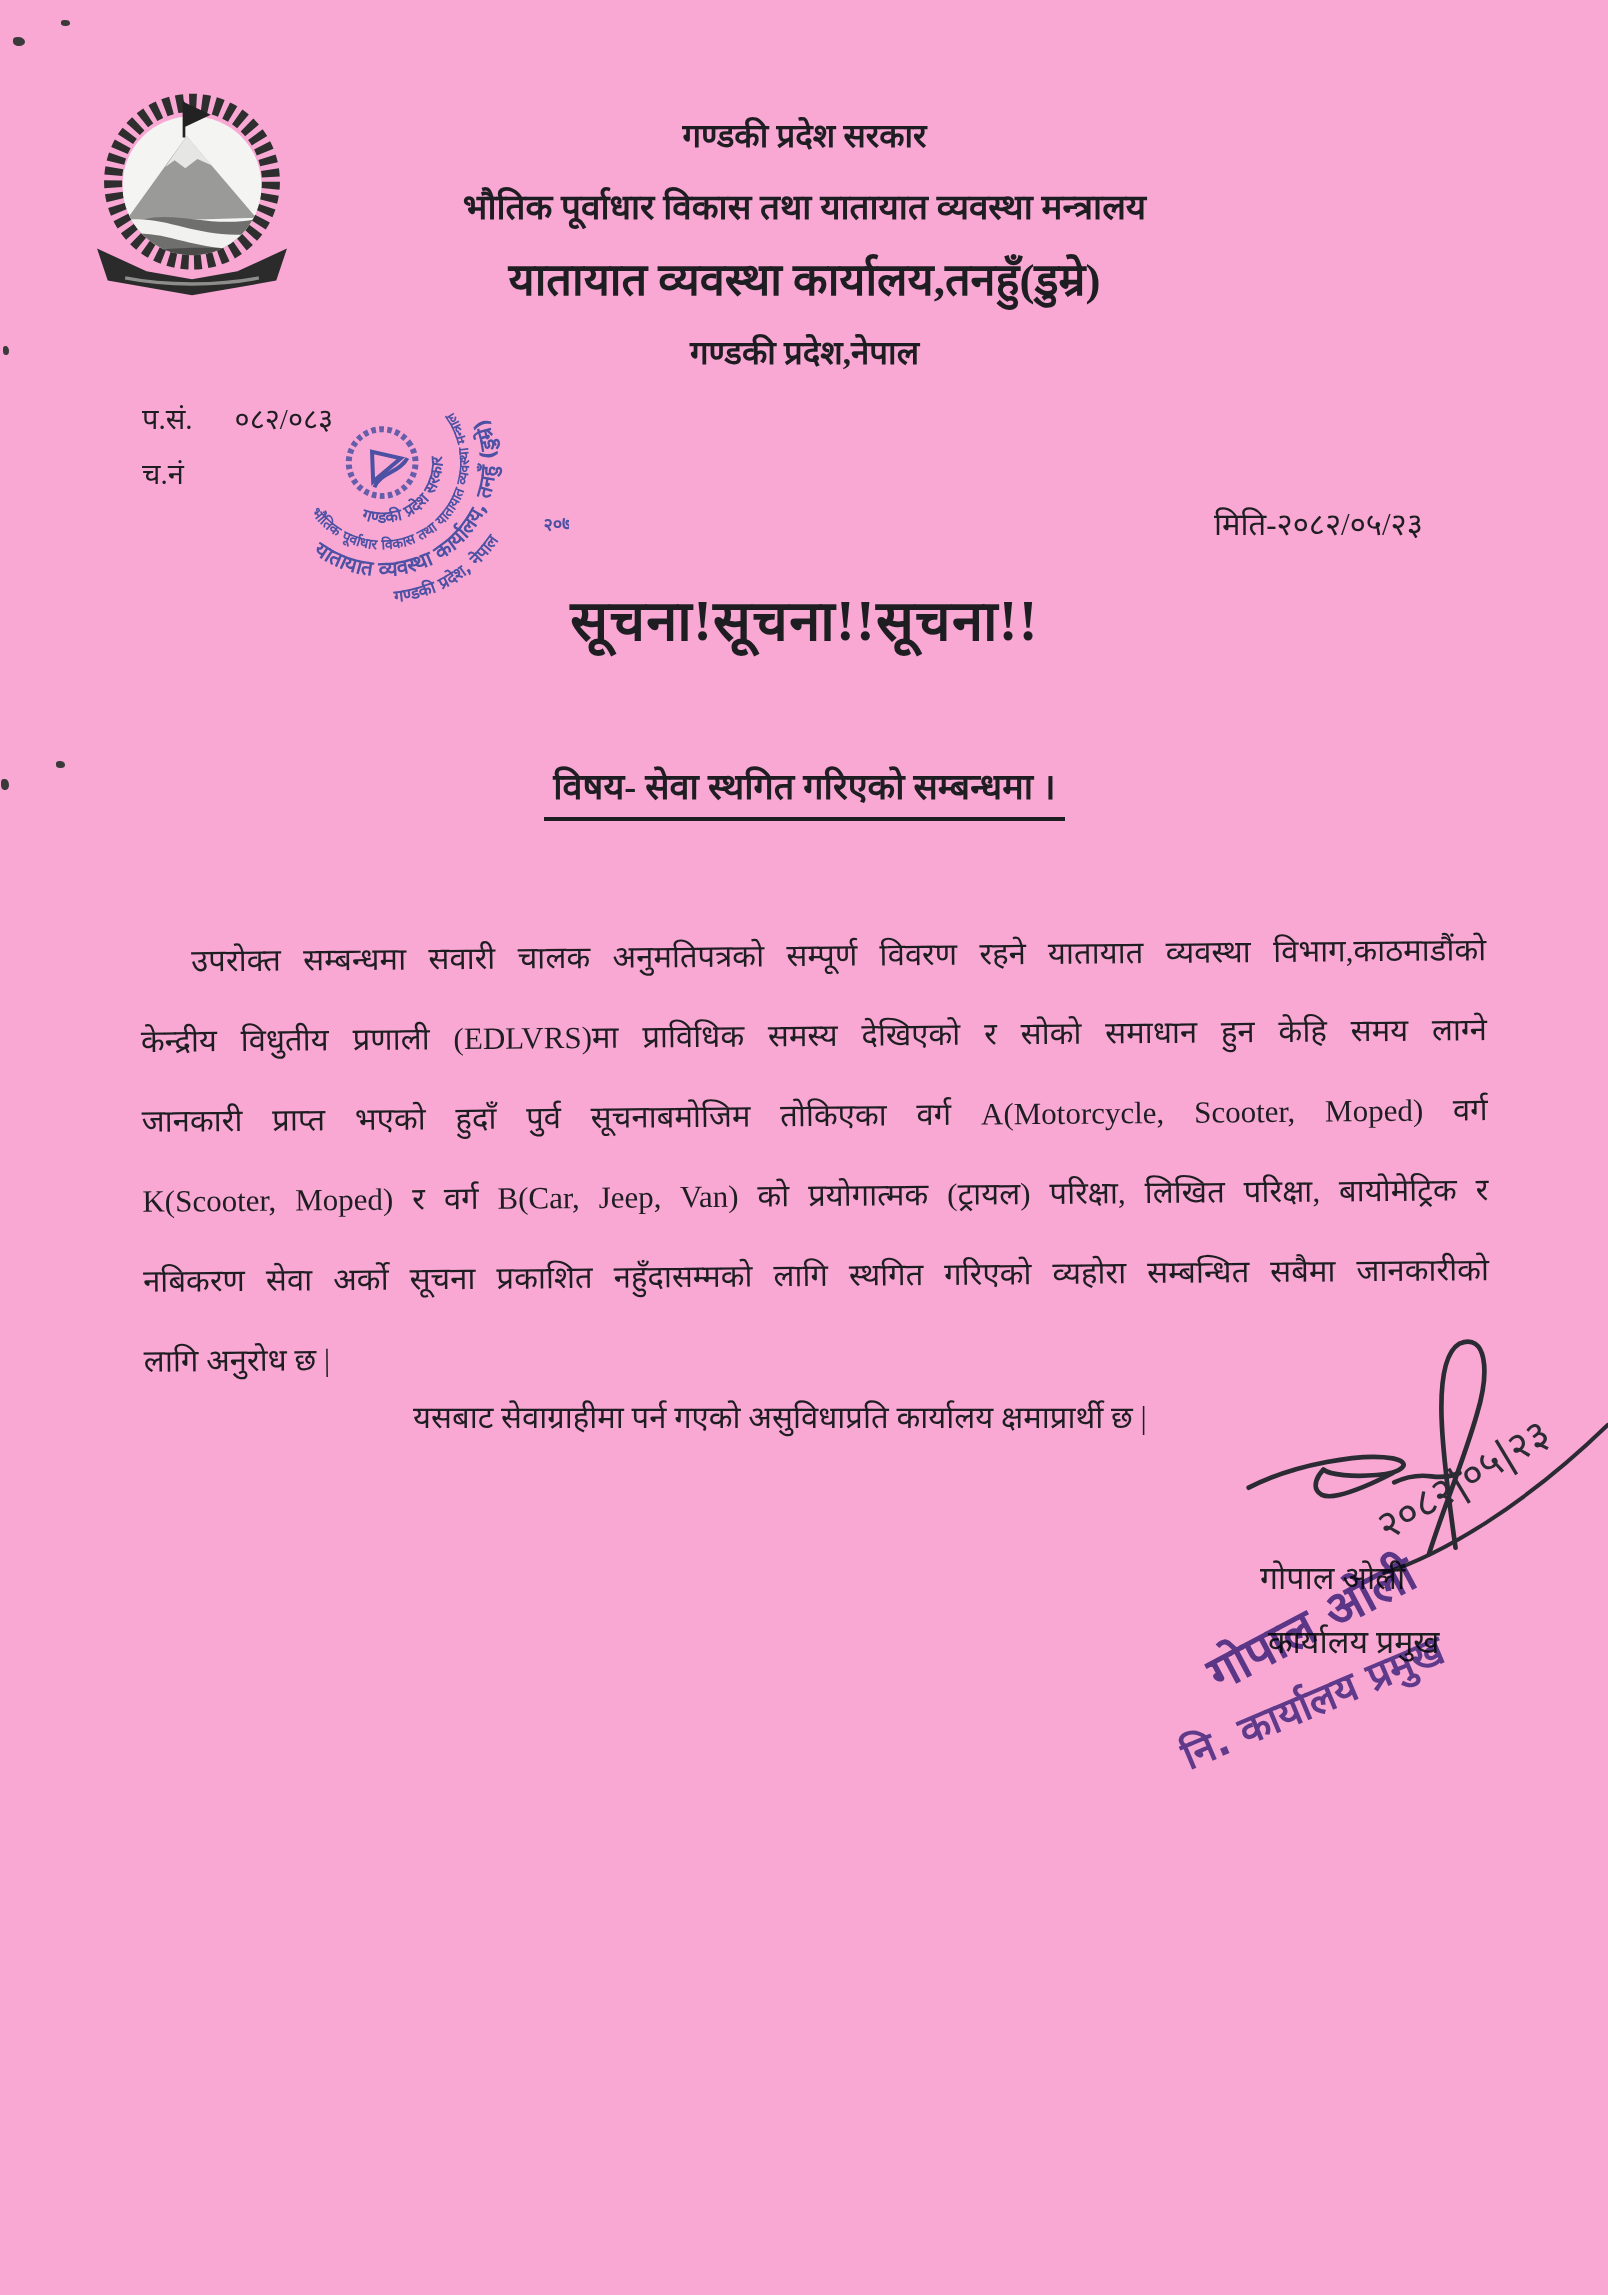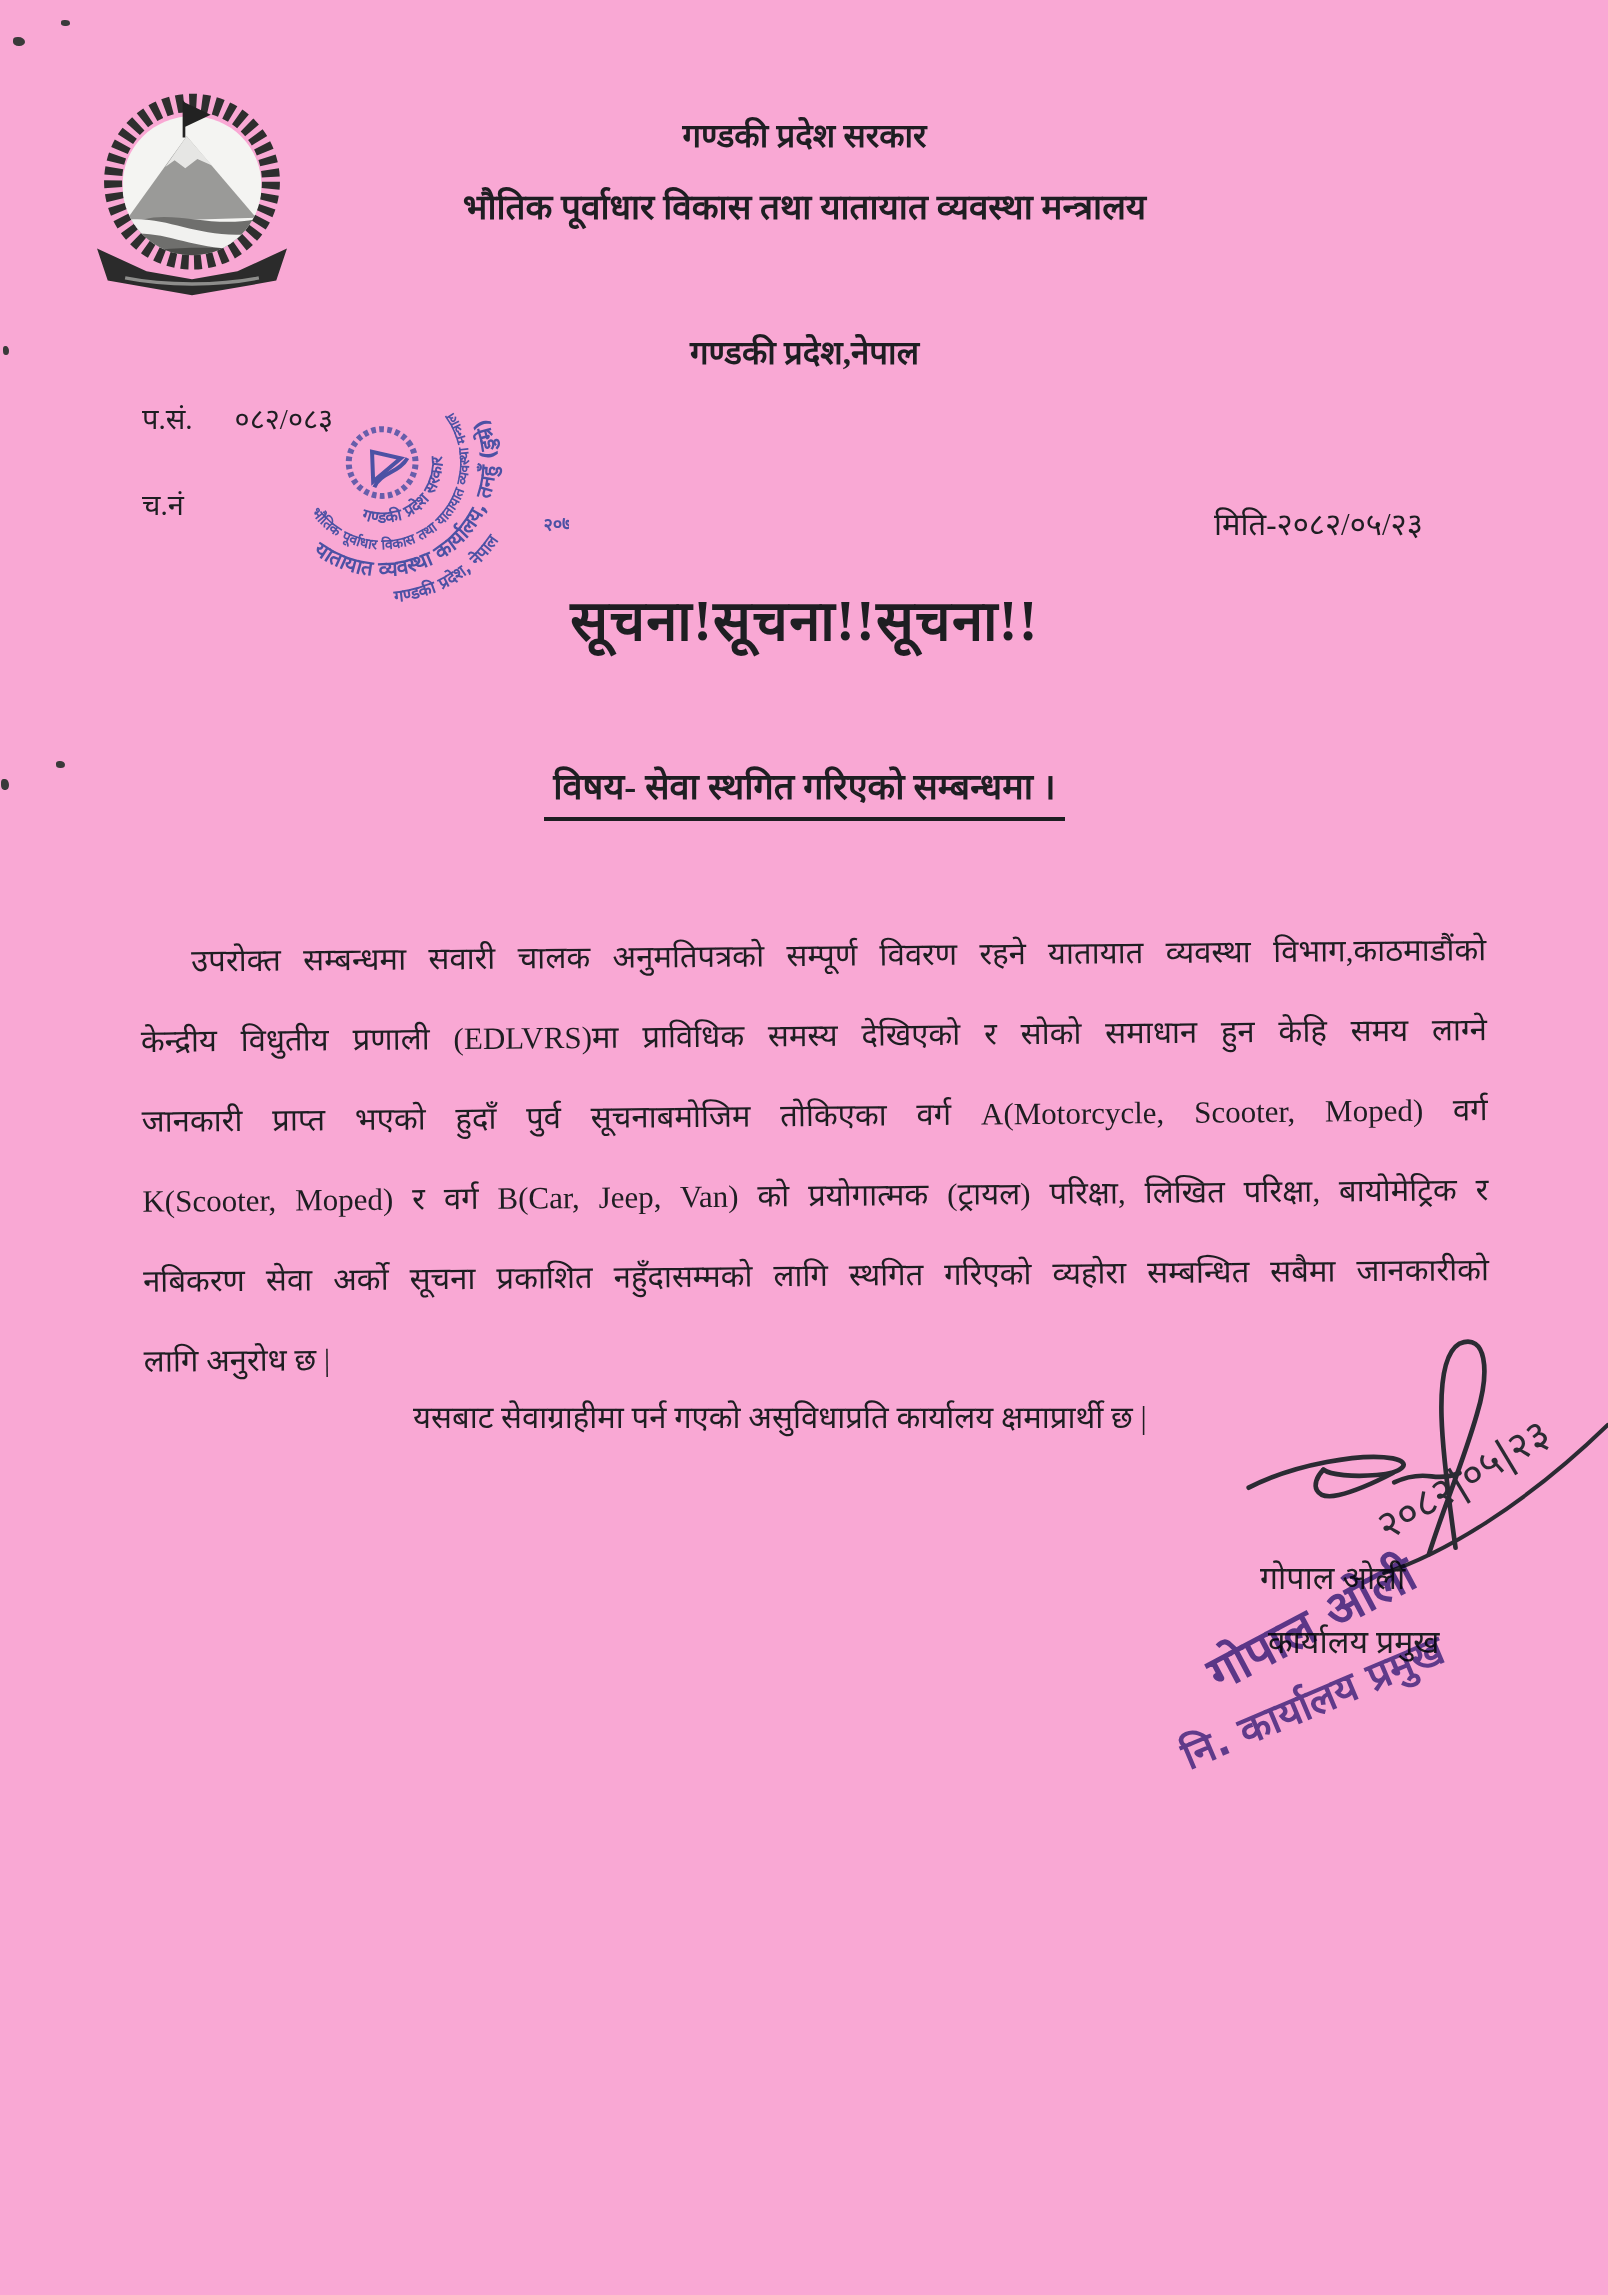--- a/index.html
+++ b/index.html
@@ -85,6 +85,7 @@
 
   <div class="abs hdr hdr-govt">गण्डकी प्रदेश सरकार</div>
   <div class="abs hdr hdr-min">भौतिक पूर्वाधार विकास तथा यातायात व्यवस्था मन्त्रालय</div>
+  <div class="abs hdr hdr-office">यातायात व्यवस्था कार्यालय,तनहुँ(डुम्रे)</div>
   <div class="abs hdr hdr-prov">गण्डकी प्रदेश,नेपाल</div>
 
   <div class="abs refline ref-no">

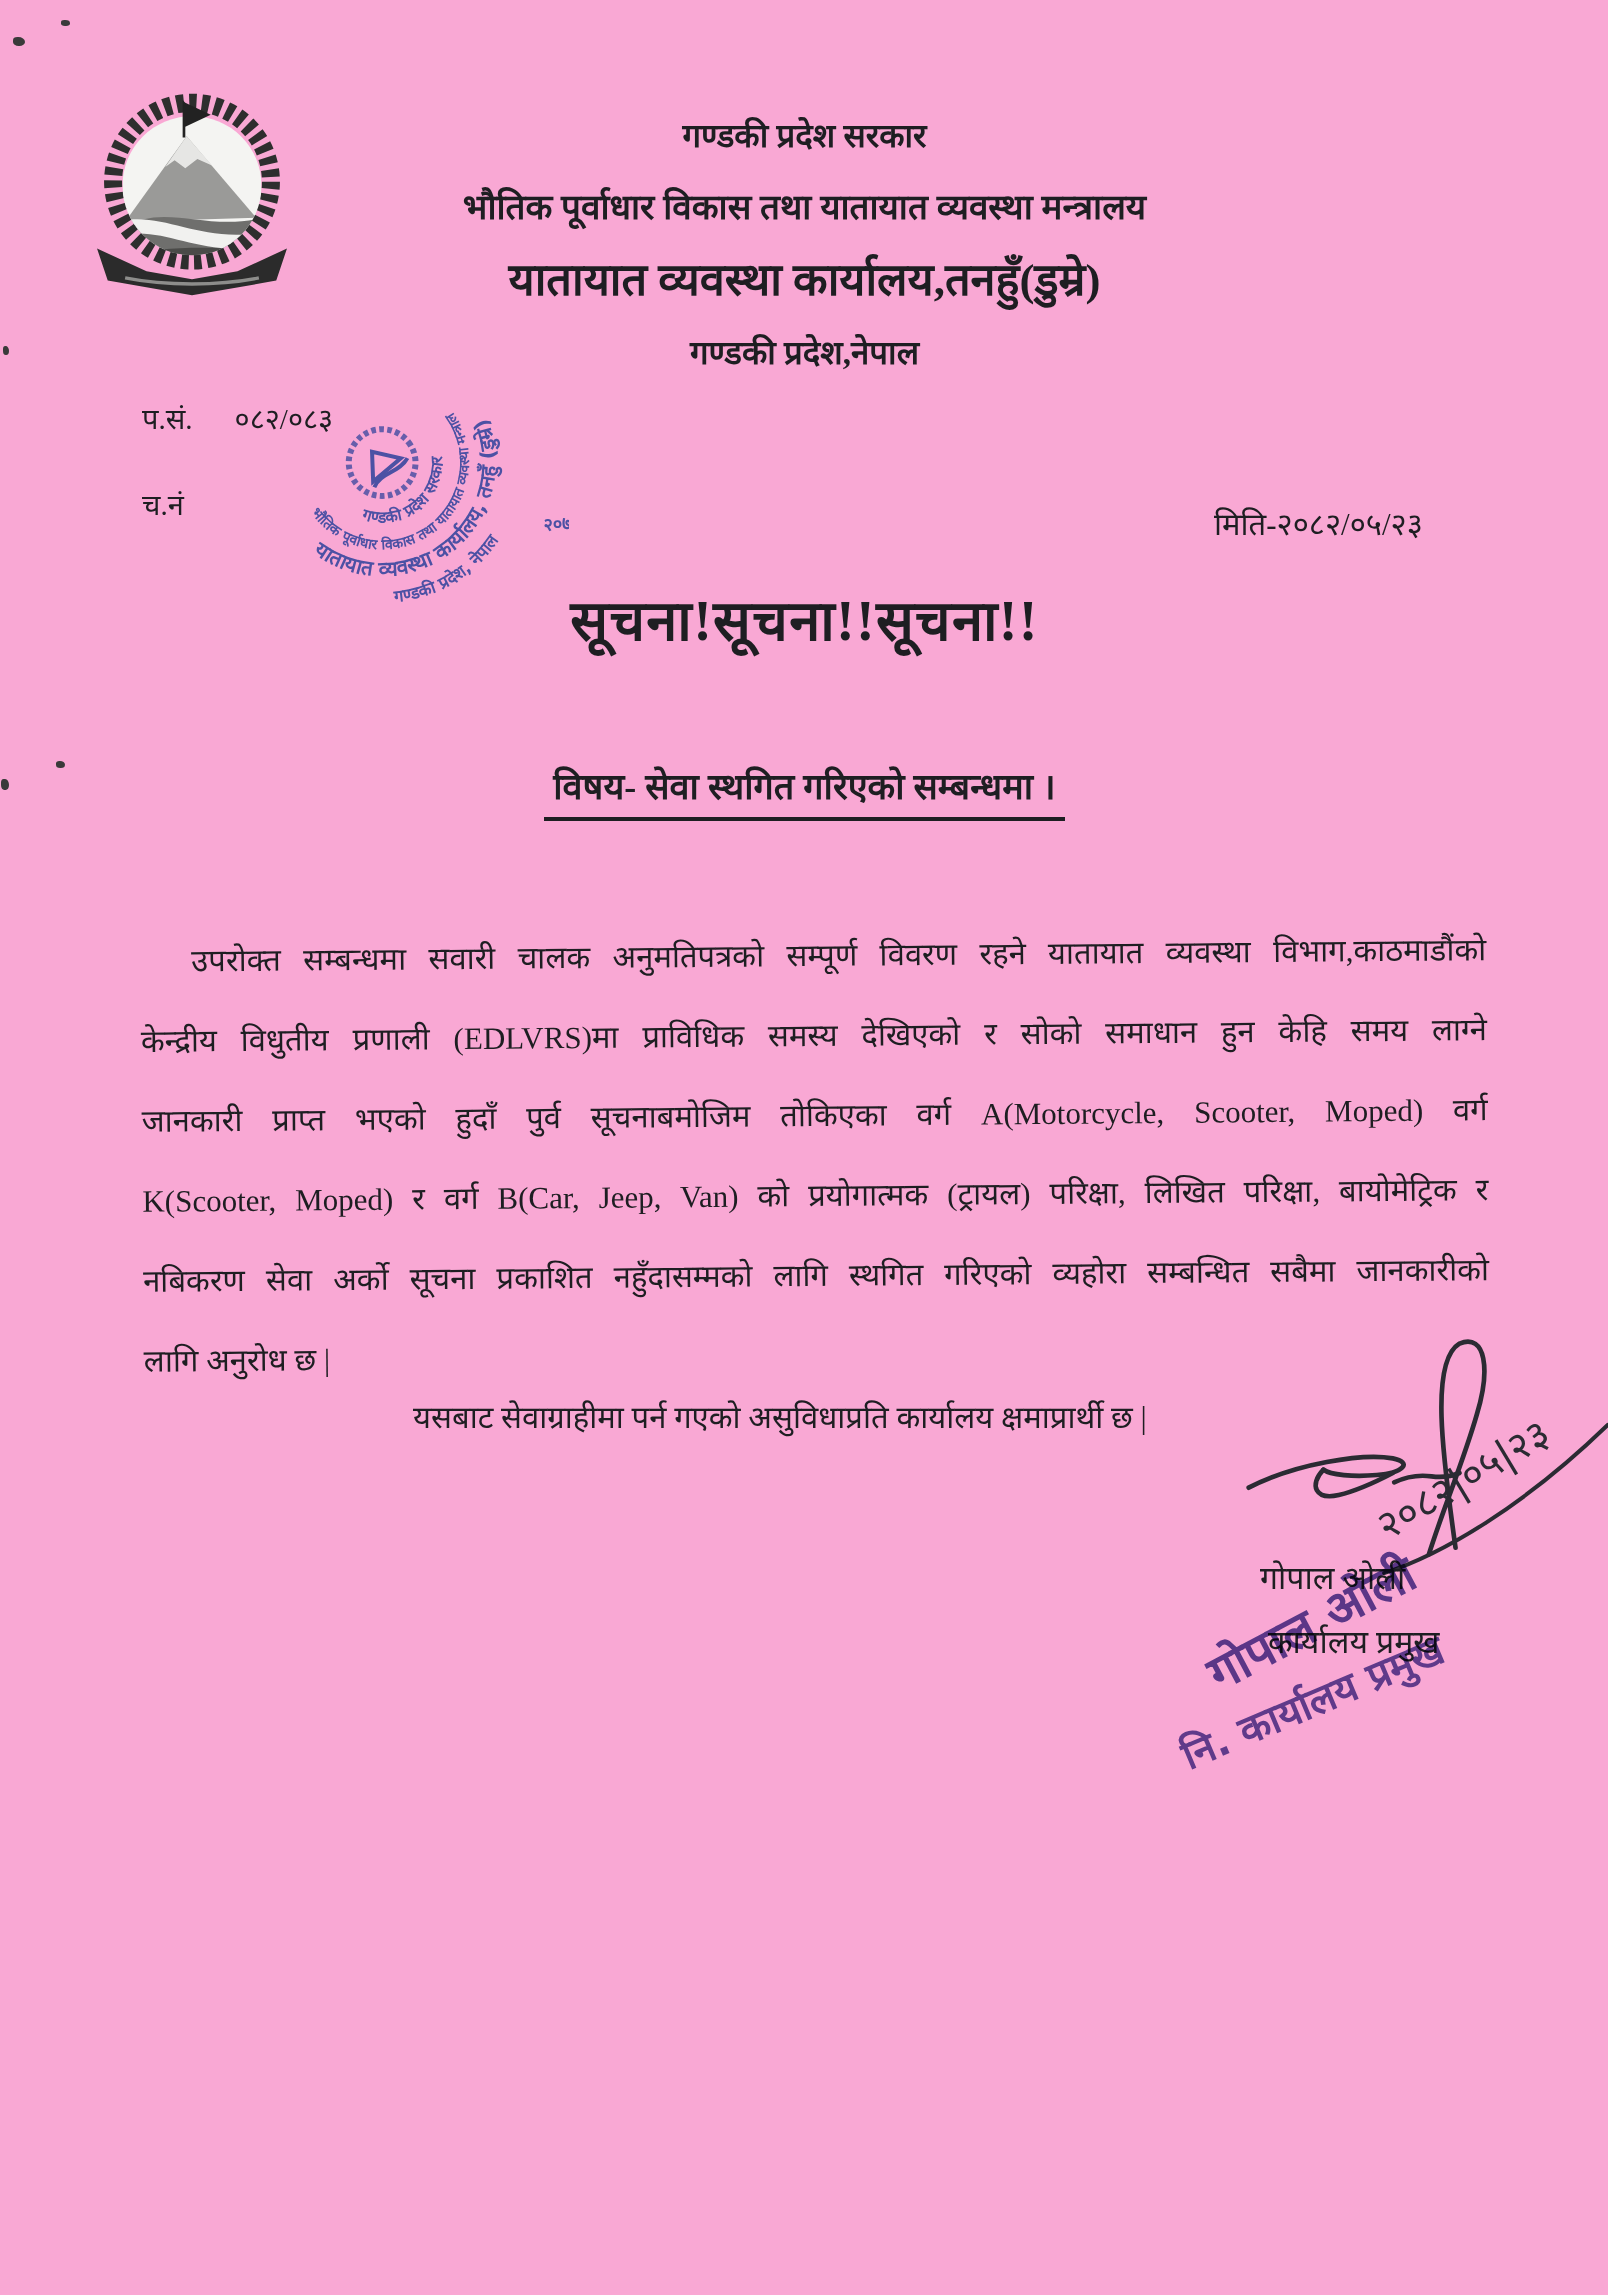--- a/index.html
+++ b/index.html
@@ -21,7 +21,7 @@
   
   .refline{left:142px;font-size:29px;}
   .ref-no{top:398px;}
-  .ch-no{top:453px;margin-top:31px;}
+  .ch-no{top:453px;}
   .refline .val{margin-left:42px;}
   .dateline{left:1214px;top:502px;font-size:31px;}
   

